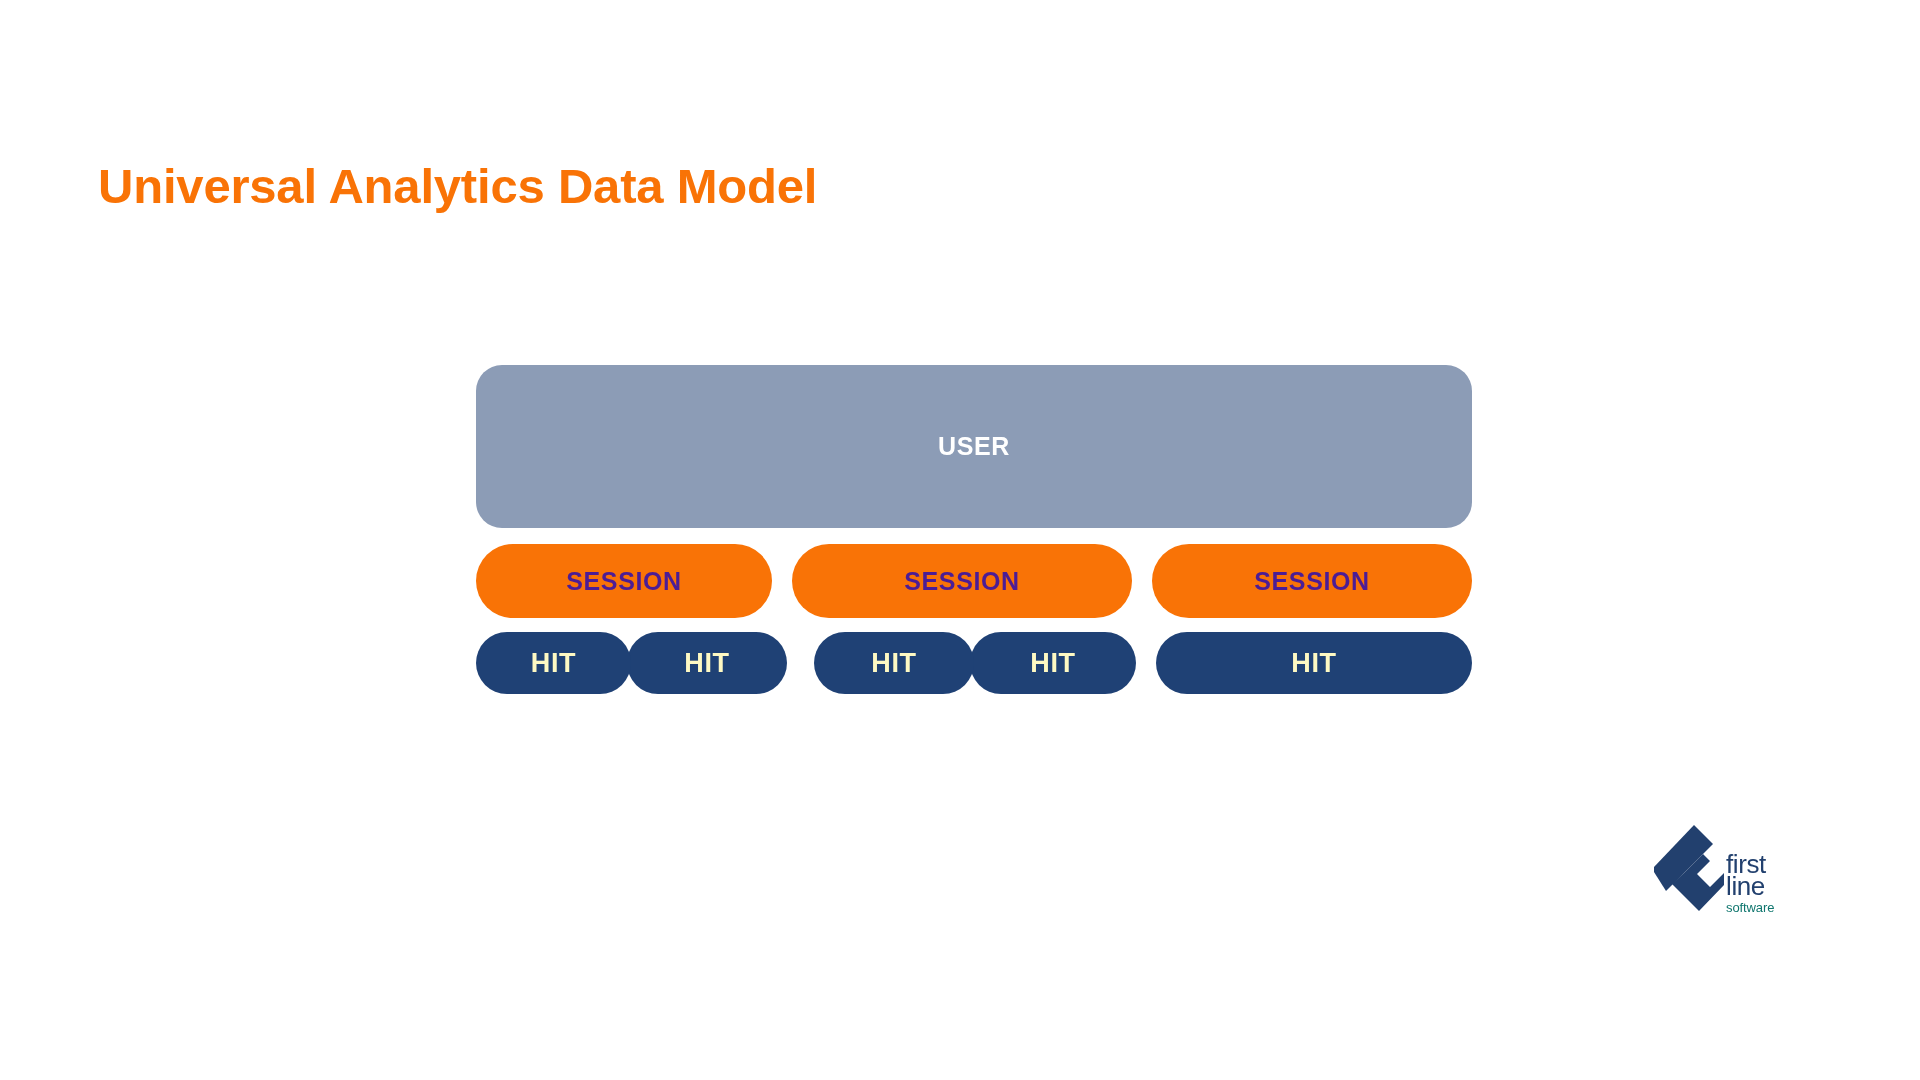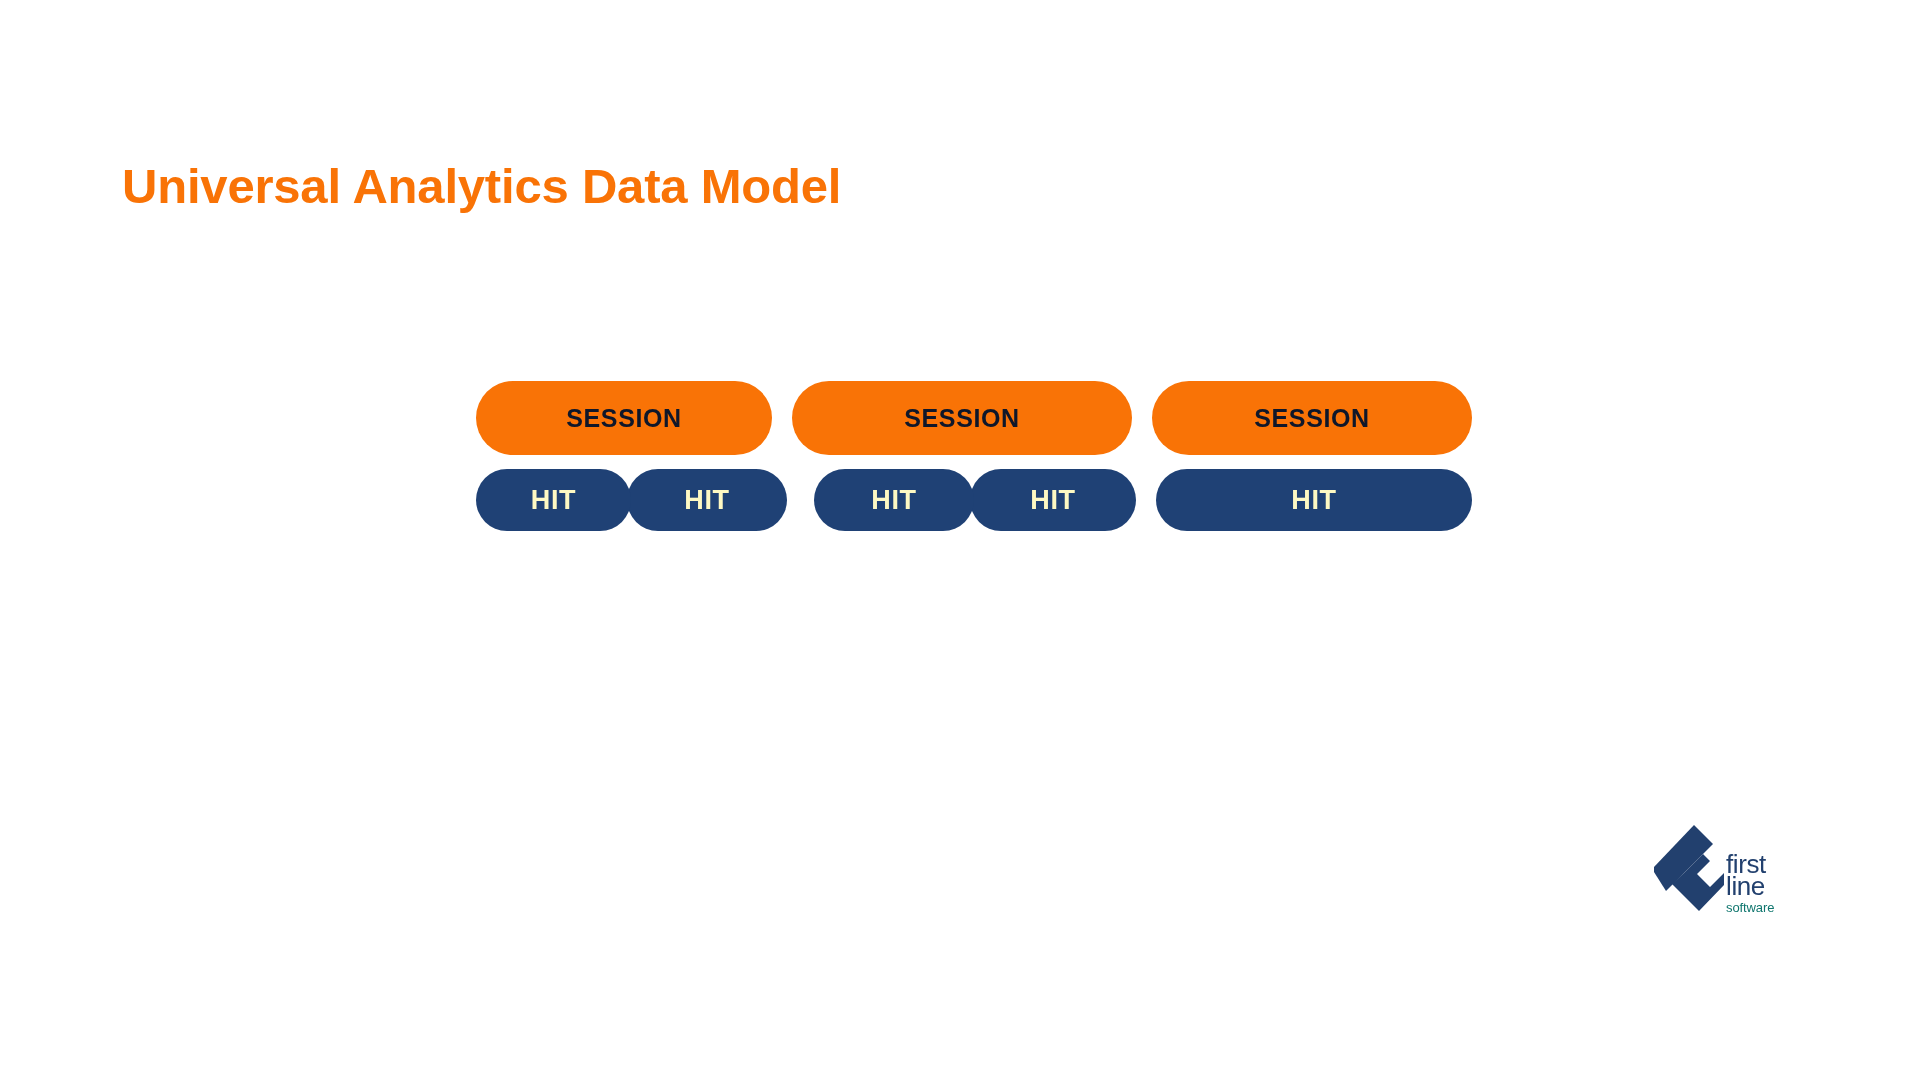--- a/index.html
+++ b/index.html
@@ -26,7 +26,6 @@
     color: #F97306;
     letter-spacing: -0.2px;
     white-space: nowrap;
-    margin-left: 24px;
   }
 
   

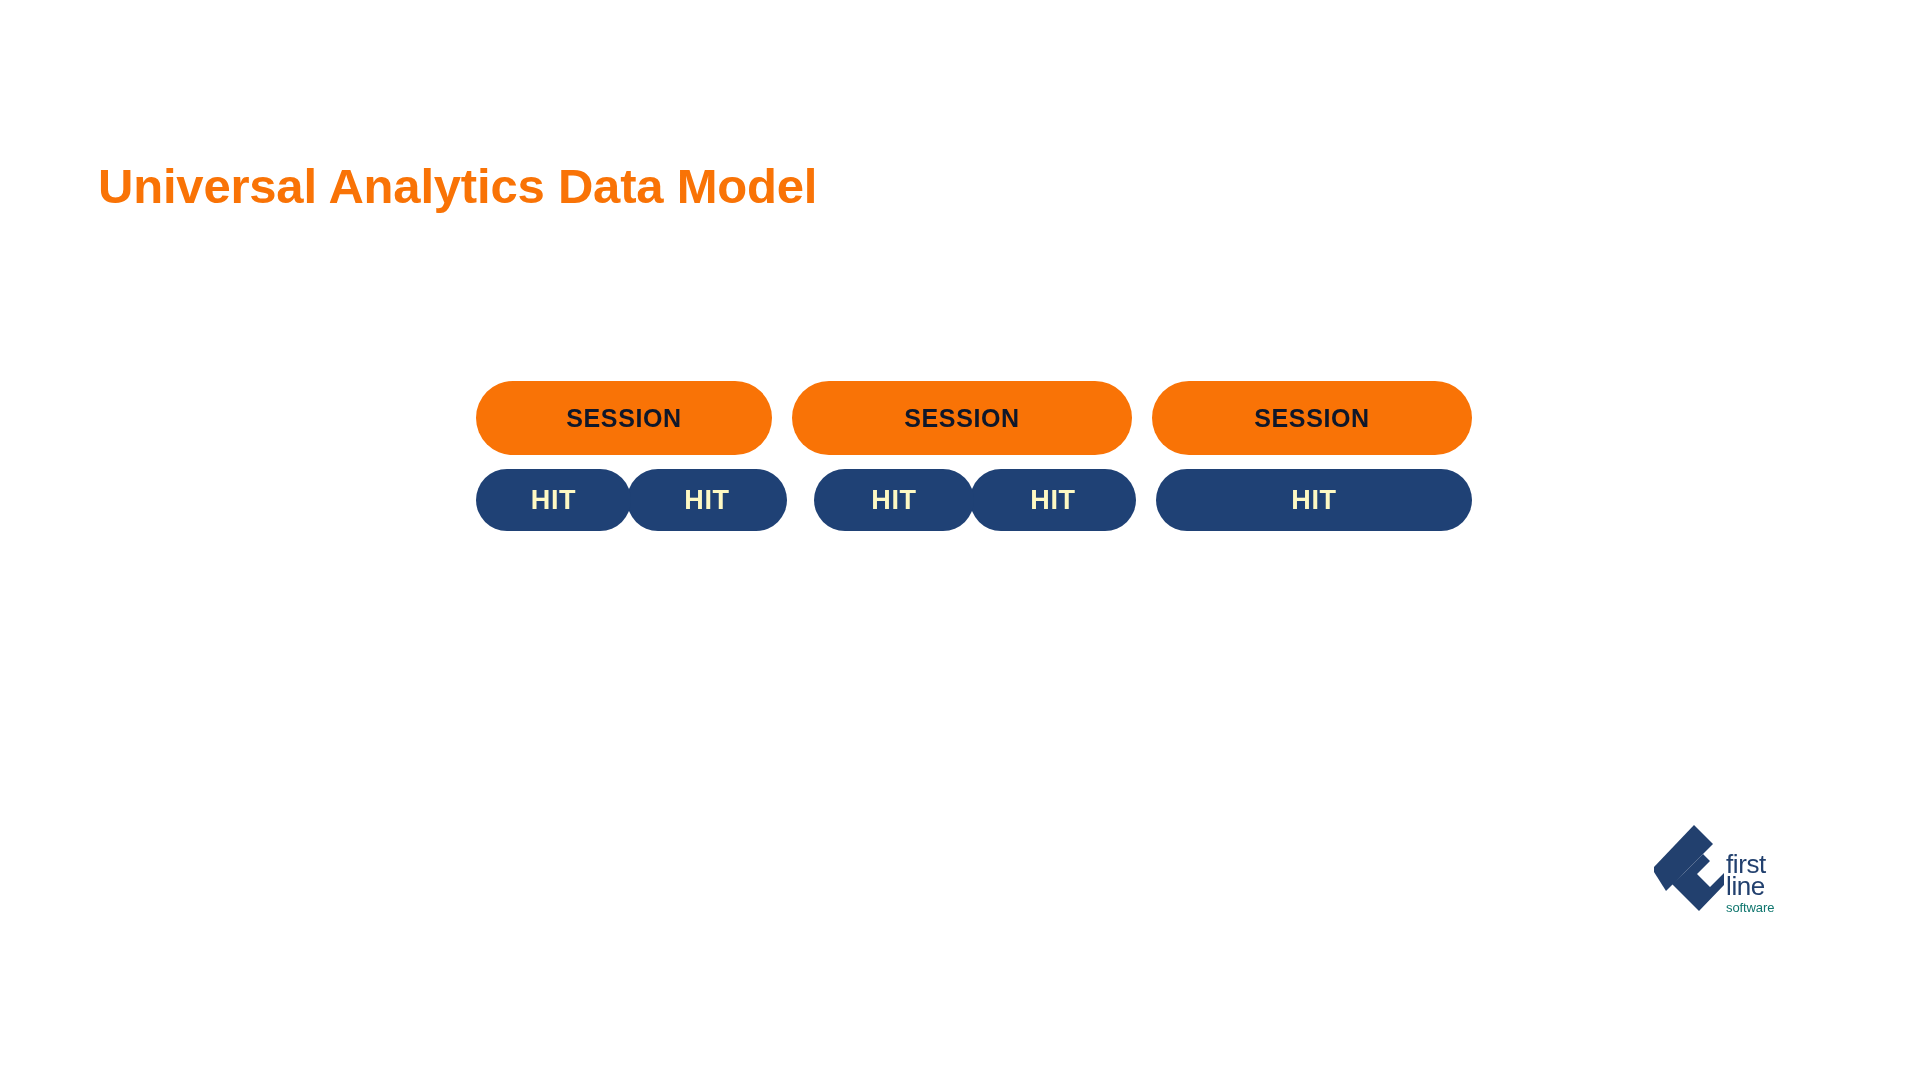--- a/index.html
+++ b/index.html
@@ -156,6 +156,9 @@
 
 <div class="diagram">
 
+  <div class="user-box">
+    <span class="label">USER</span>
+  </div>
 
   <div class="session-row">
 

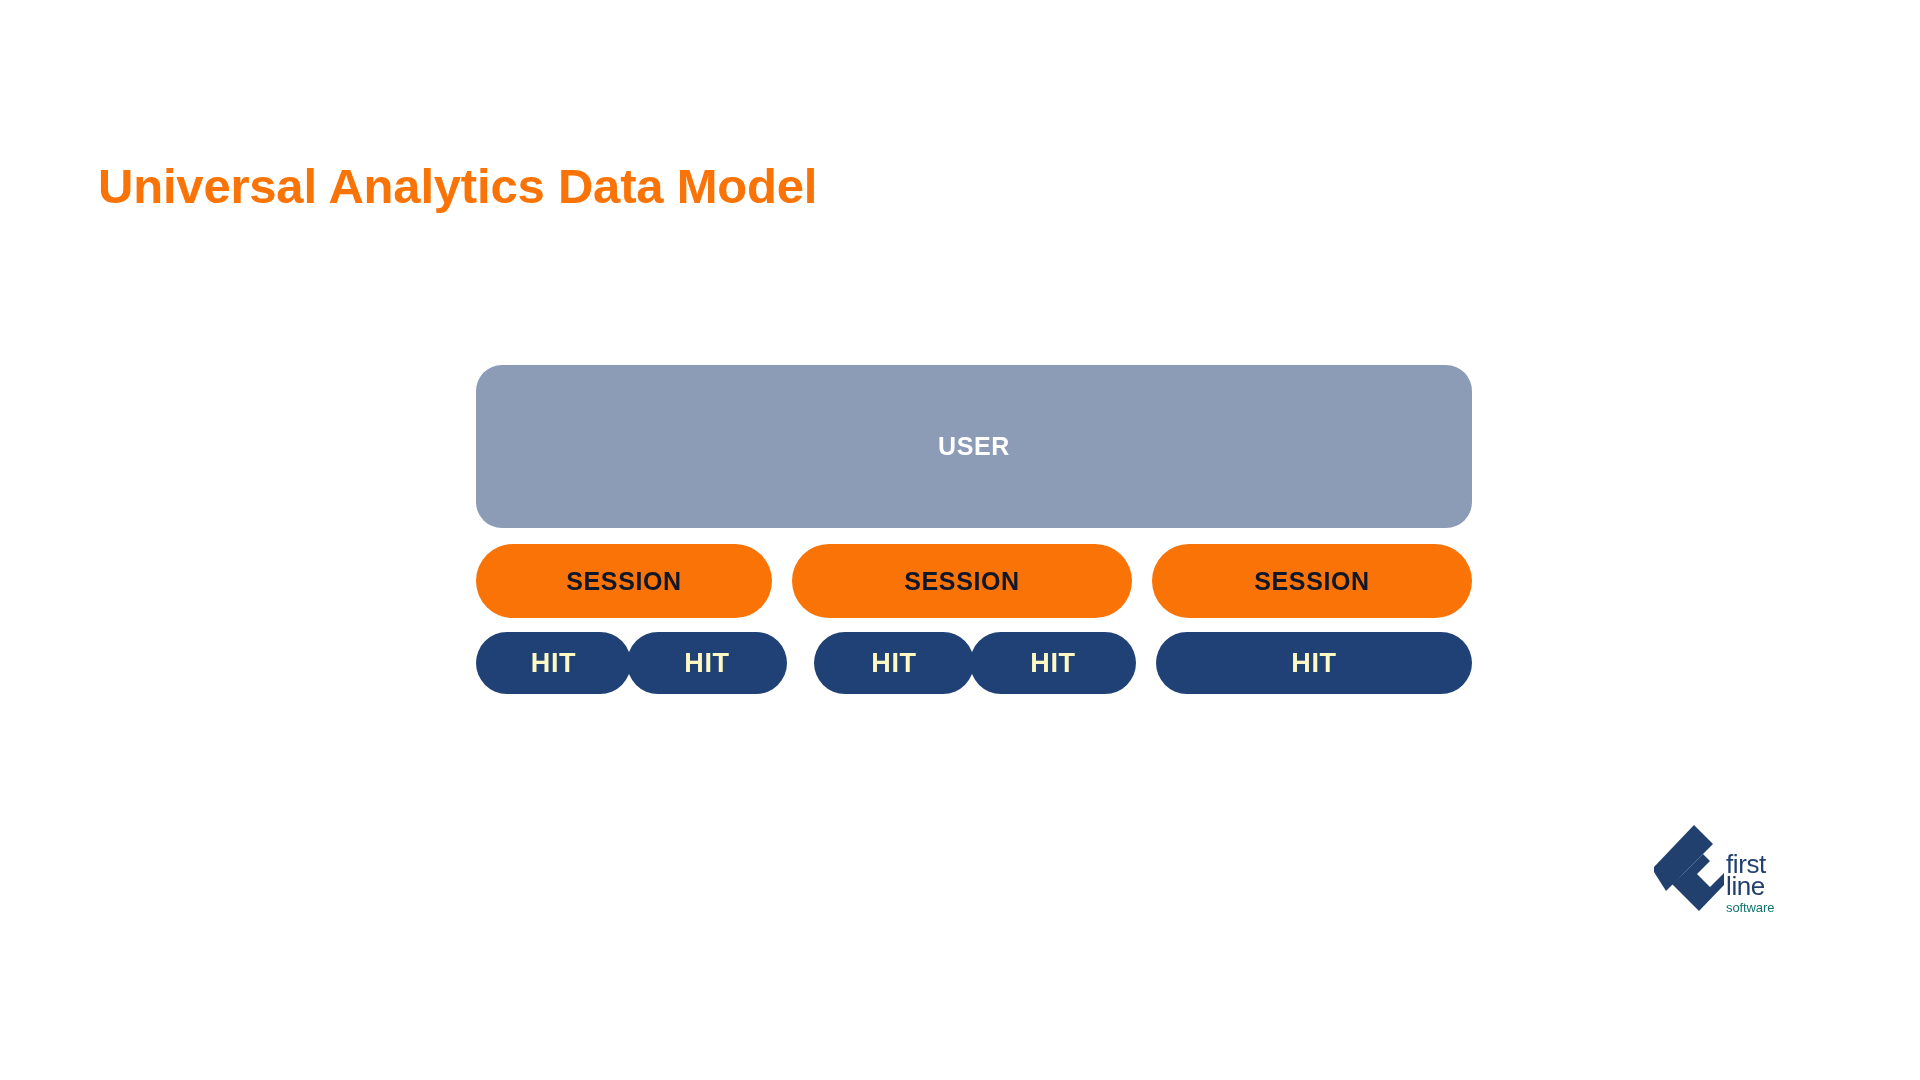--- a/index.html
+++ b/index.html
@@ -76,7 +76,7 @@
     box-sizing: border-box;
   }
   .session-pill .label {
-    color: #0f172a;
+    color: #4c1d95;
     font-size: 25px;
     font-weight: bold;
     letter-spacing: 0.6px;

